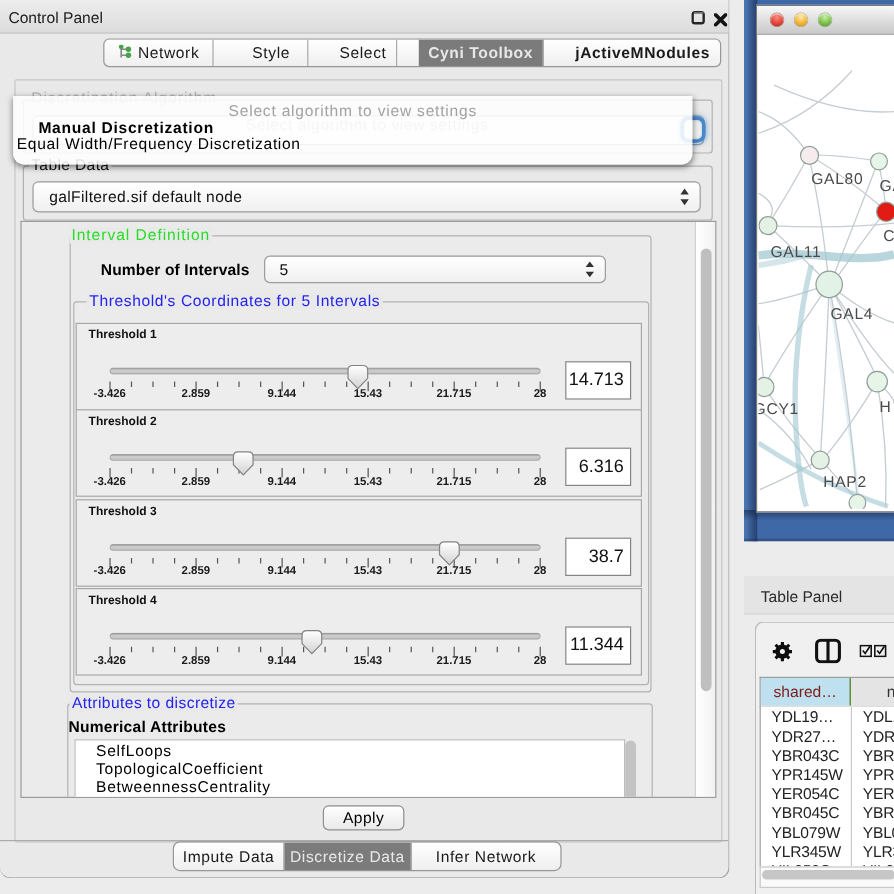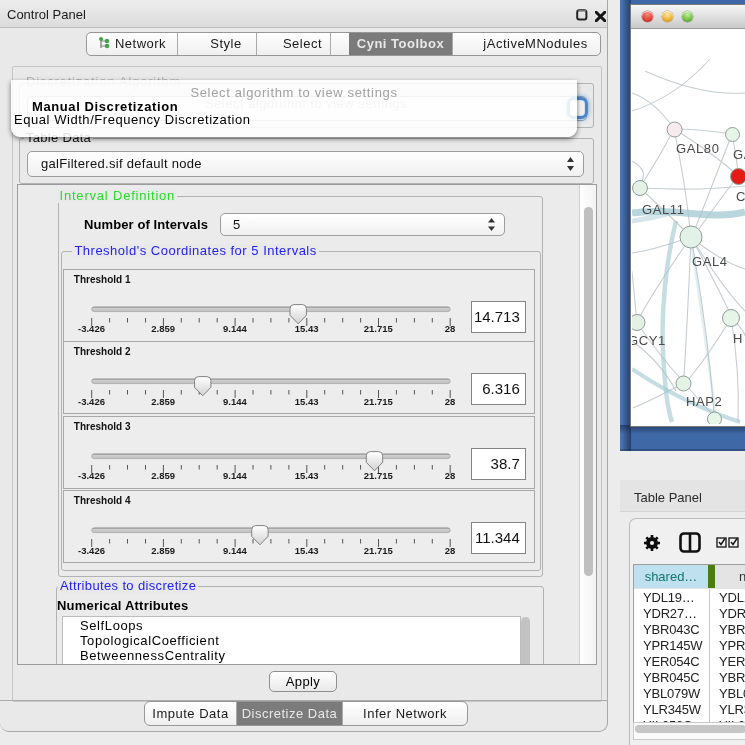--- a/index.html
+++ b/index.html
@@ -53,7 +53,7 @@
     <div style="width:60px;">Style</div>
     <div style="width:55px;">Select</div>
     <div class="sel" style="width:103px;font-weight:bold;">Cyni Toolbox</div>
-    <div style="width:129px;">jActiveMNodules</div>
+    <div style="width:129px;font-weight:bold;">jActiveMNodules</div>
   </div>
 
   <div class="abs" style="left:12px;top:66px;width:588px;height:634px;border:1px solid #c6c6c6;border-radius:2px;"></div>

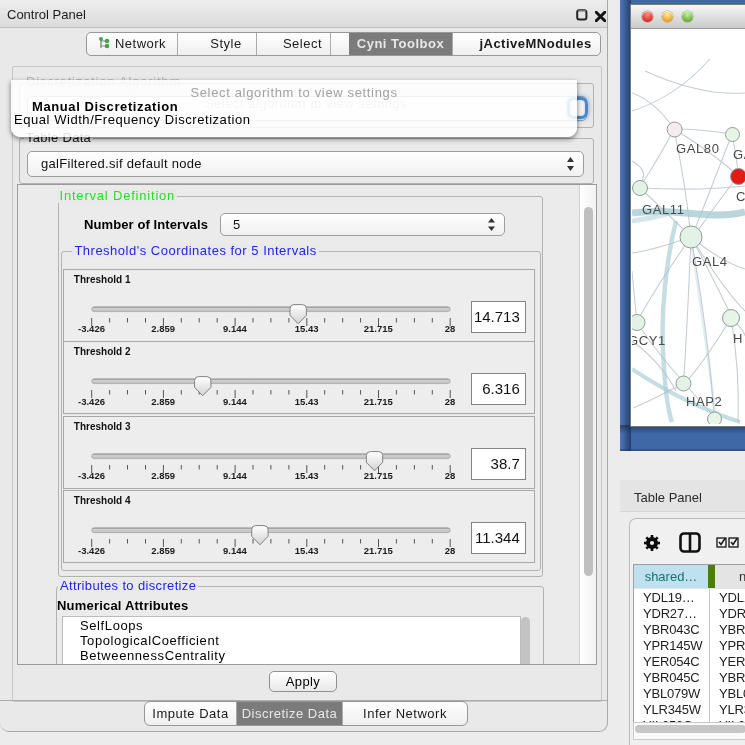--- a/index.html
+++ b/index.html
@@ -415,8 +415,8 @@
     </svg>
 
     <div class="abs" style="left:3px;top:45px;width:113px;height:24px;background:#e4e4e4;border:1px solid #9e9e9e;border-right:none;"></div>
-    <div class="abs" style="left:4px;top:46px;width:74px;height:23px;background:#bfe0ee;border-right:7px solid #4d7c0f;
-         font-size:13px;color:#0f766e;text-align:center;line-height:23px;">shared…</div>
+    <div class="abs" style="left:4px;top:46px;width:74px;height:23px;background:#bfe0ee;border-right:1px solid #4d7c0f;
+         font-size:13px;color:#7f1d1d;text-align:center;line-height:23px;">shared…</div>
     <div class="abs" style="left:109px;top:46px;font-size:13px;color:#333;line-height:23px;">n</div>
 
     <div class="abs" style="left:3px;top:70px;width:113px;height:133px;background:#fff;border-left:1px solid #9e9e9e;overflow:hidden;font-size:13px;letter-spacing:-0.2px;color:#222;">

